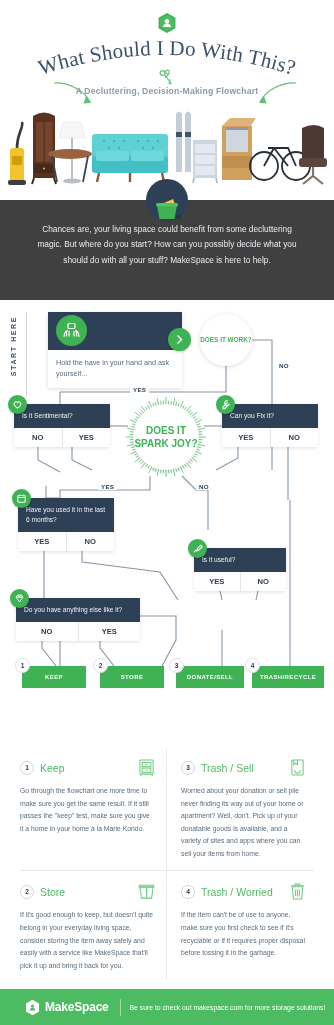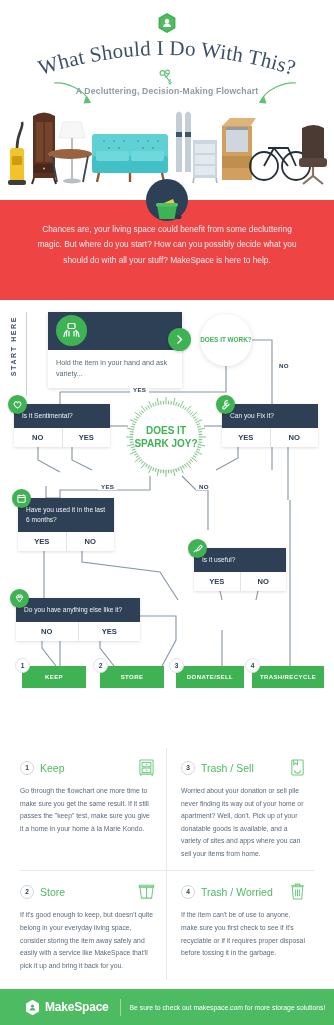--- a/index.html
+++ b/index.html
@@ -33,7 +33,7 @@
 
   
   .intro {
-    position: relative; background: #ef4444; height: 100px;
+    position: relative; background: #404040; height: 100px;
     padding: 22px 34px 0; text-align: center;
   }
   .intro p { color: #e8edf2; font-size: 8.3px; line-height: 1.85; }

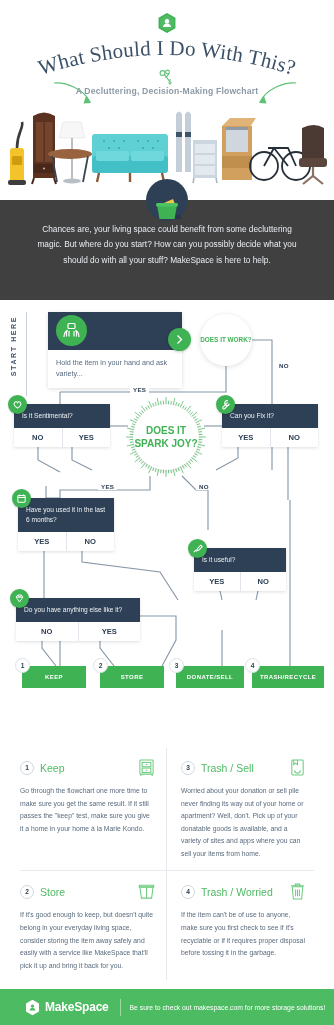--- a/index.html
+++ b/index.html
@@ -336,7 +336,7 @@
         </div>
       </div>
       <div class="body">
-        <span>Hold the item in your hand and ask variety...</span>
+        <span>Hold the have in your hand and ask yourself...</span>
       </div>
     </div>
     <div class="go-btn">

